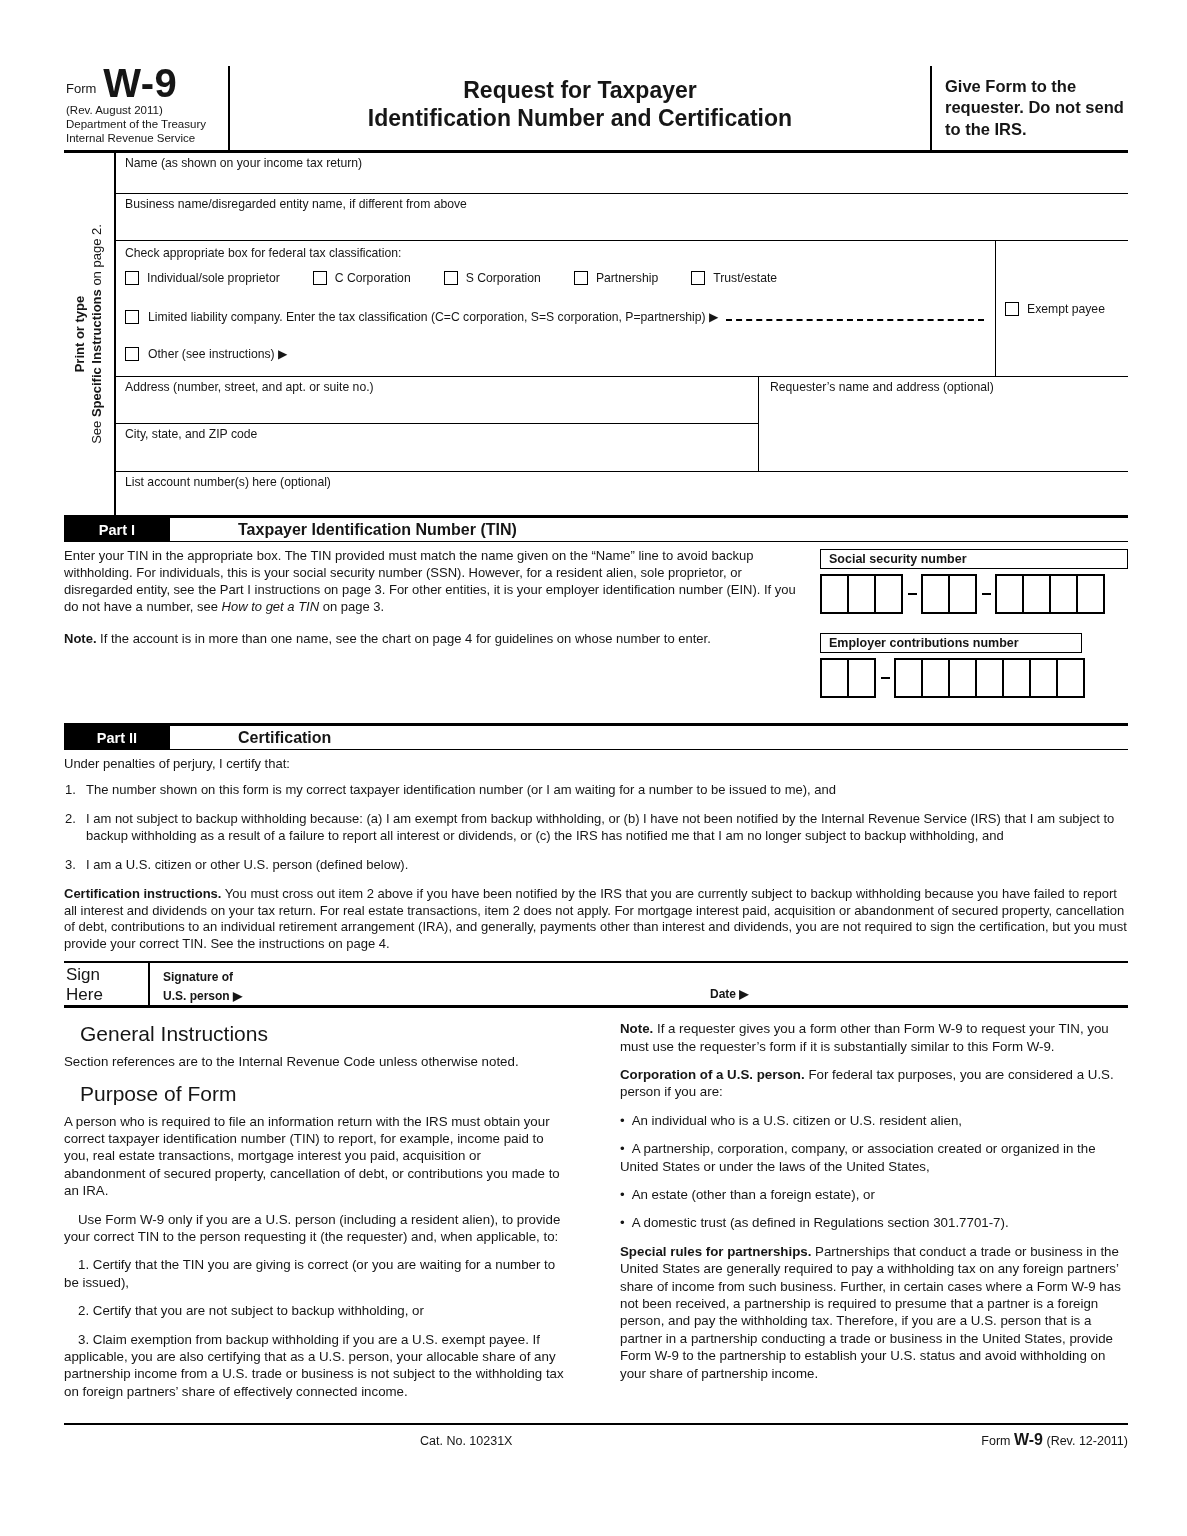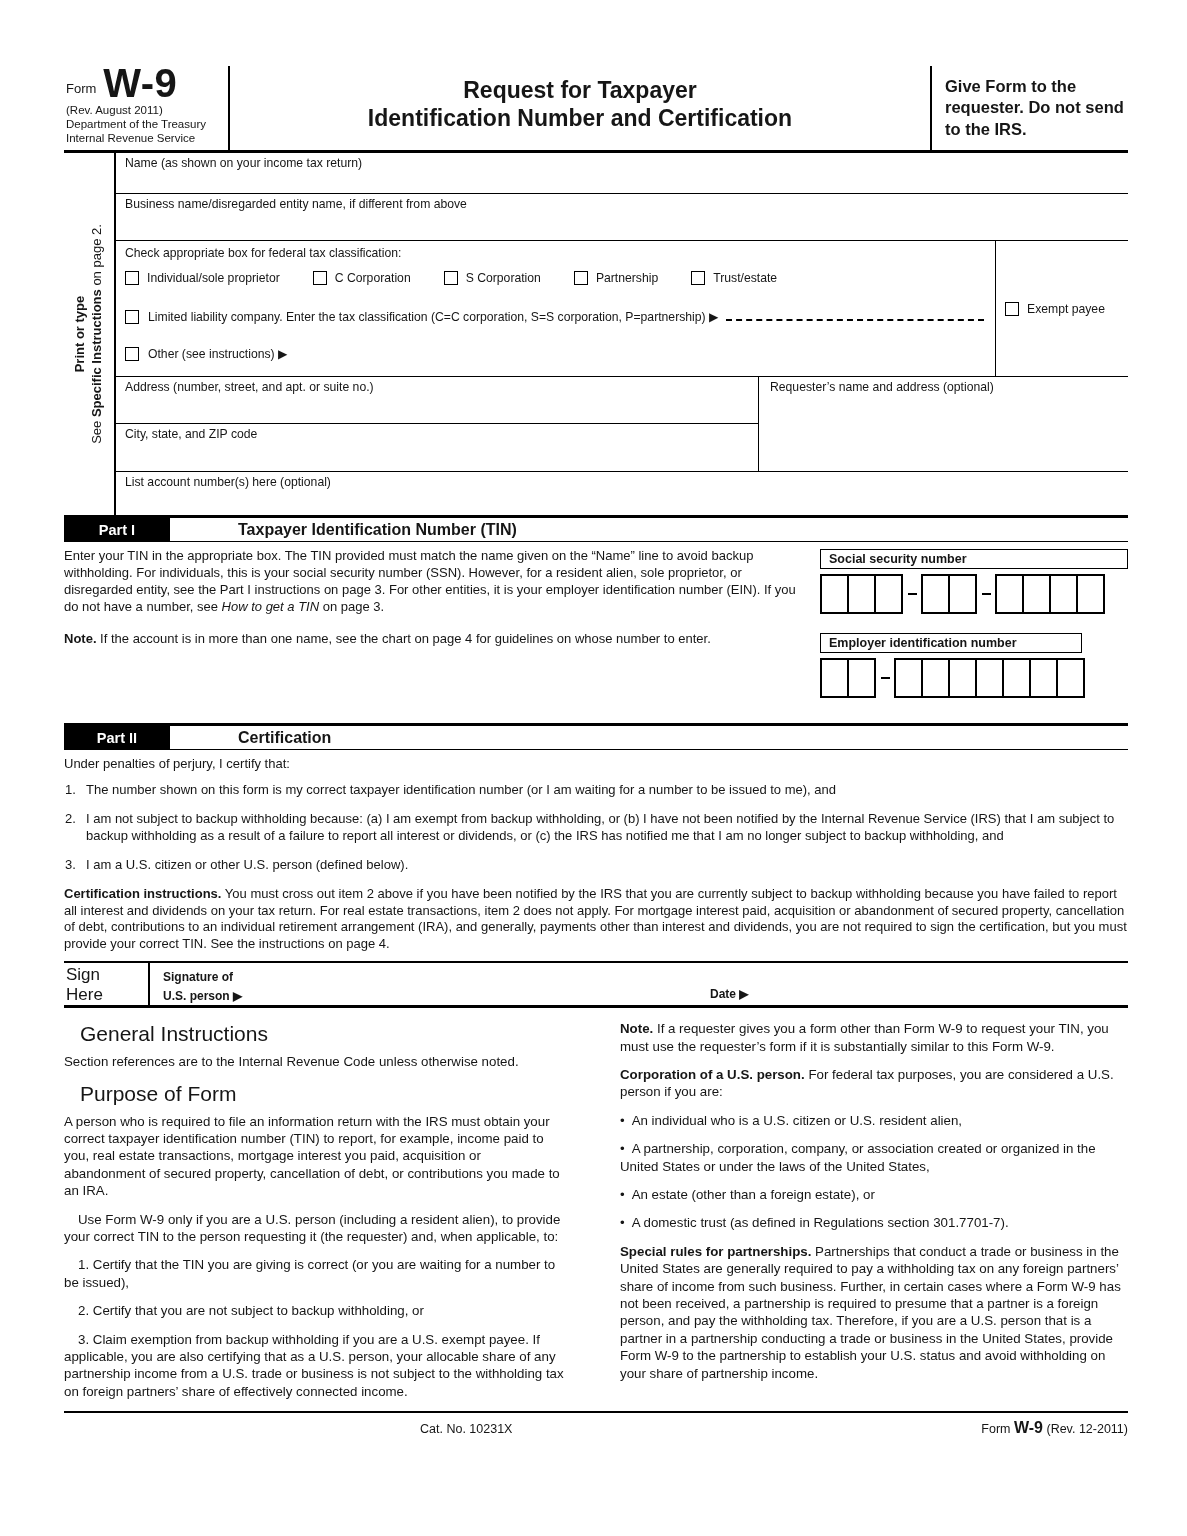--- a/index.html
+++ b/index.html
@@ -235,7 +235,7 @@
             <span class="cell"></span>
         </span>
       </div>
-      <div class="num-label ein-label">Employer identification number</div>
+      <div class="num-label ein-label">Employer contributions number</div>
       <div class="cells">
         <span class="cell-group">
           <span class="cell"></span>

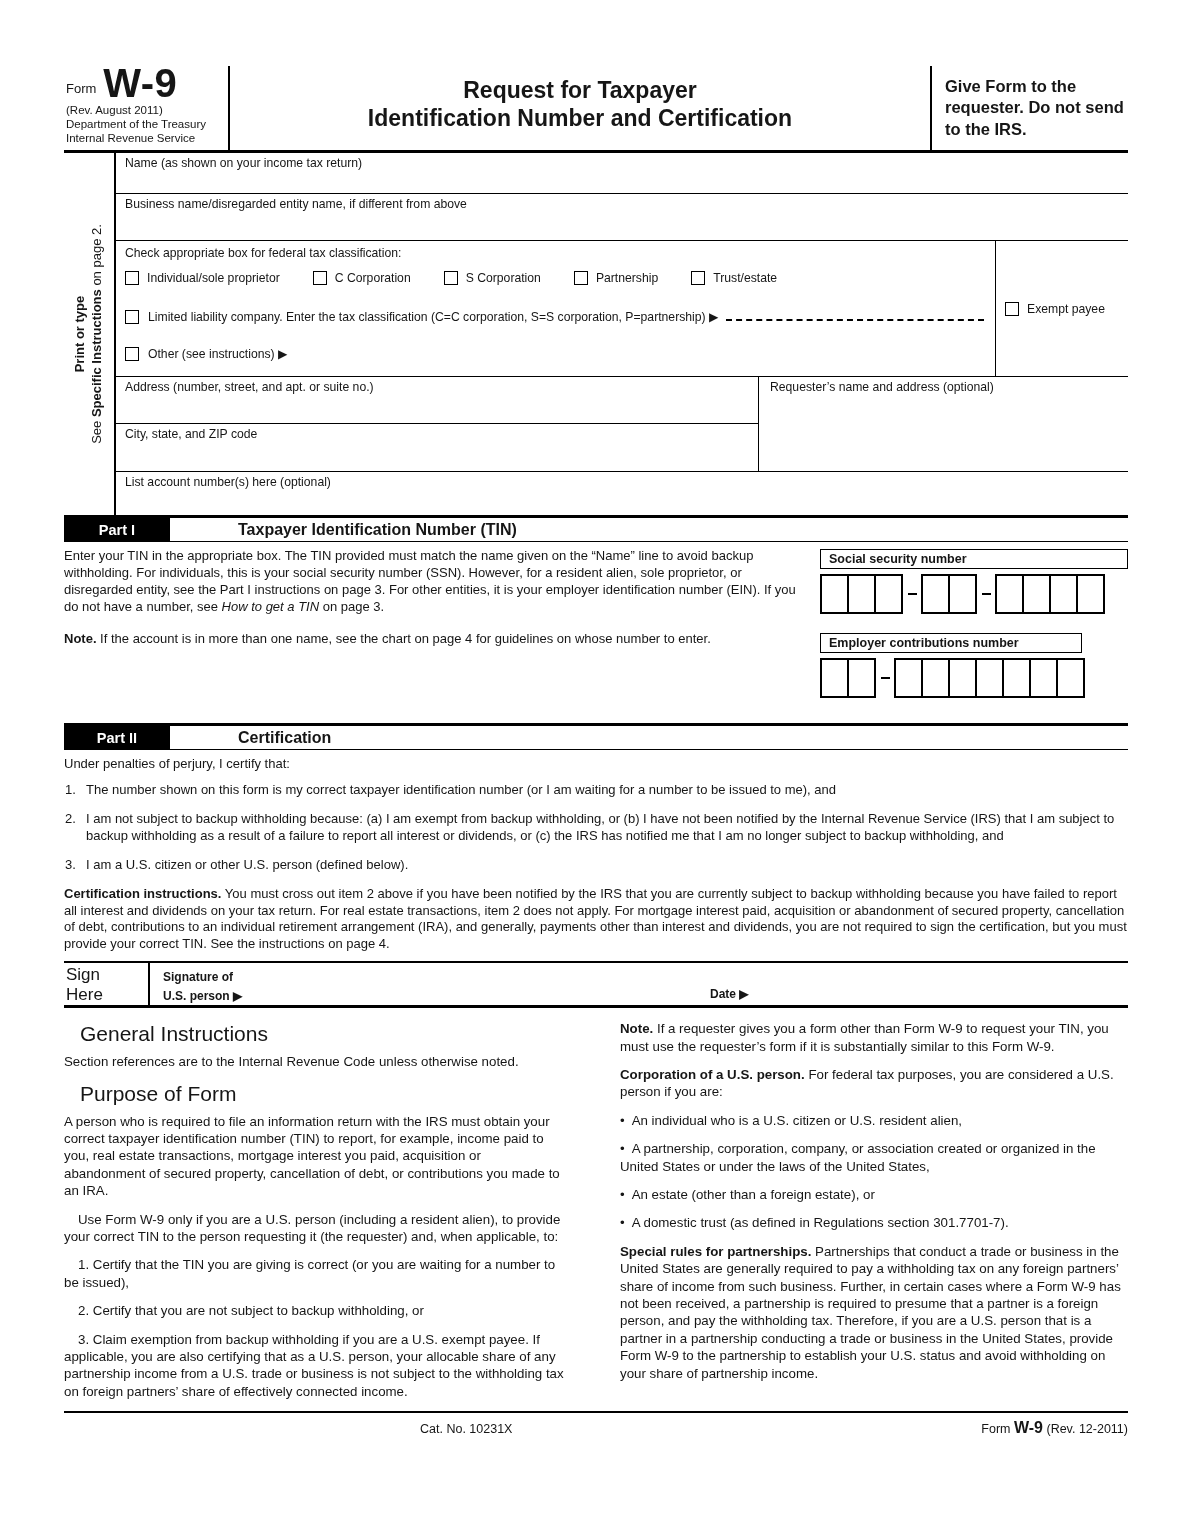--- a/index.html
+++ b/index.html
@@ -92,7 +92,7 @@
   .indent { text-indent:14px; }
   .bullet { margin-right:7px; }
   
-  .footer { border-top:2px solid #000; margin-top:0; display:flex; padding-top:6px; font-size:12.5px; align-items:baseline; }
+  .footer { border-top:2px solid #000; margin-top:12px; display:flex; padding-top:6px; font-size:12.5px; align-items:baseline; }
   .footer-spacer { width:356px; }
   .footer-ref { margin-left:auto; }
   .ref-num { font-weight:bold; font-size:16px; }

